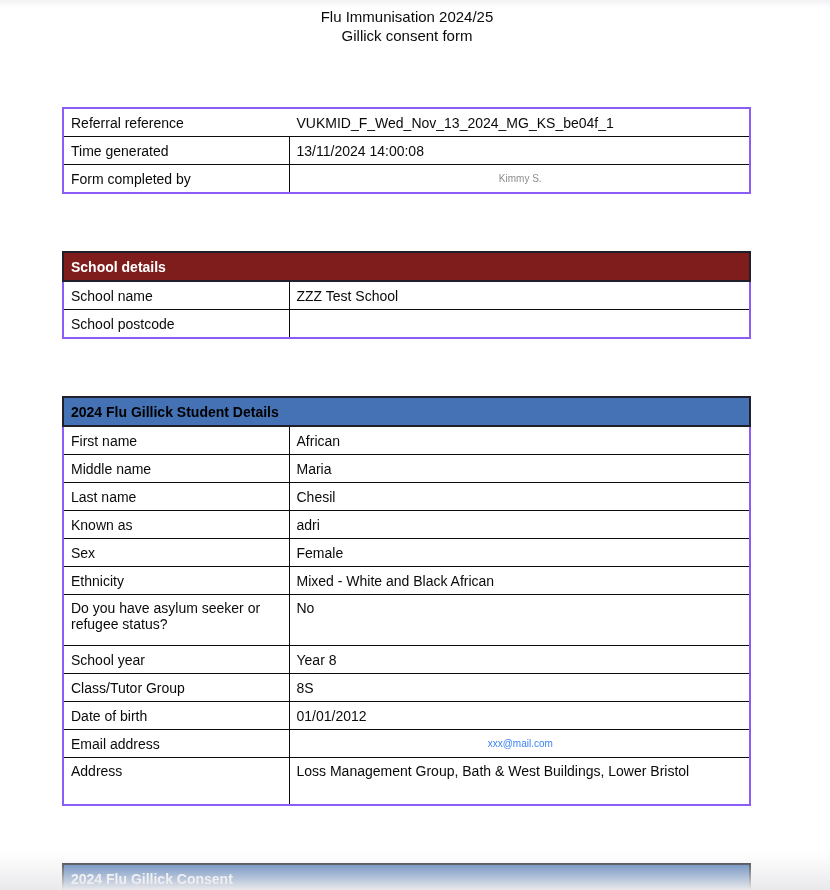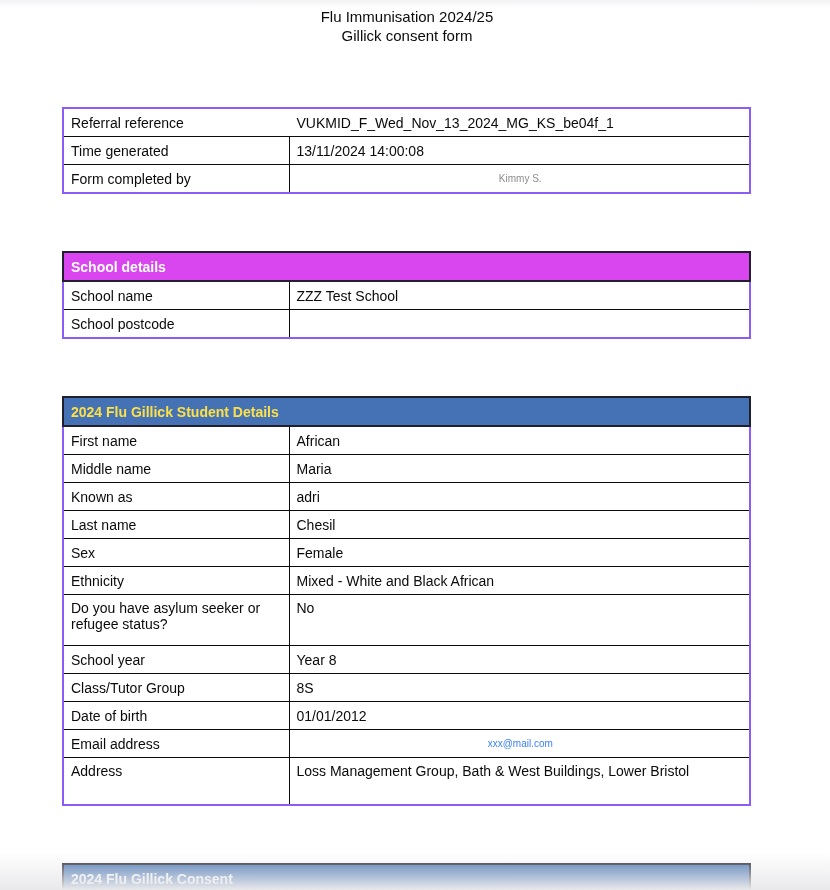--- a/index.html
+++ b/index.html
@@ -131,7 +131,7 @@
       </colgroup>
     <tbody>
         <tr>
-      <td colspan="2" class="section-header-cell" style="background: #d946ef; color: rgb(255, 255, 255);">School details</td>
+      <td colspan="2" class="section-header-cell" style="background: #7f1d1d; color: rgb(255, 255, 255);">School details</td>
     </tr>
     <tr>
       <td class="lbl">School name</td>

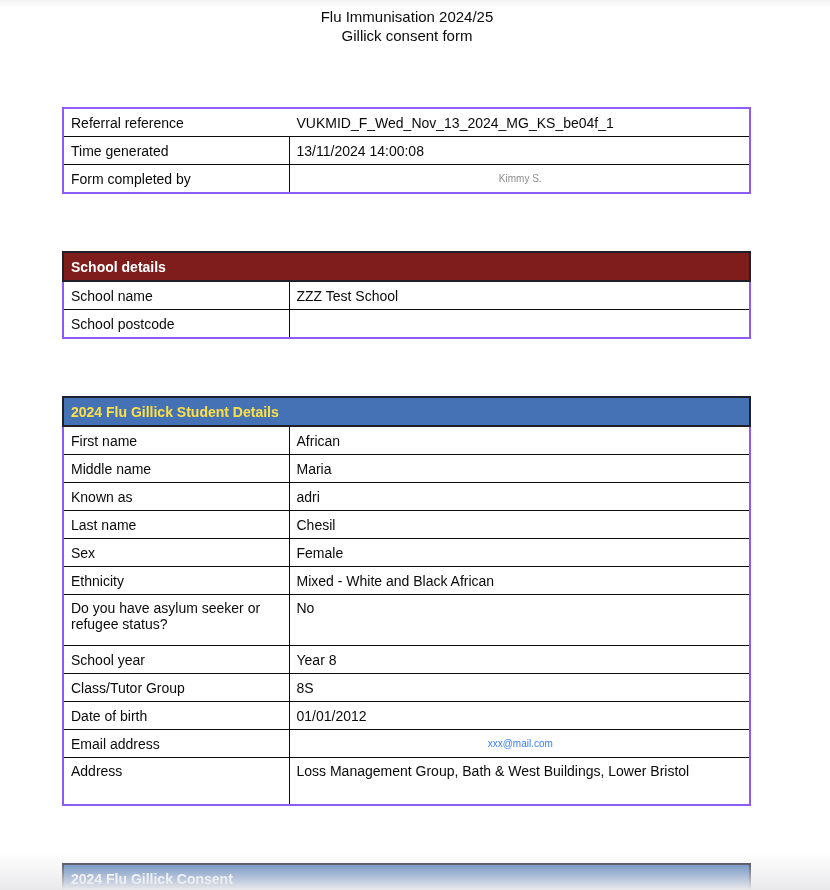--- a/index.html
+++ b/index.html
@@ -151,7 +151,7 @@
       </colgroup>
     <tbody>
         <tr>
-      <td colspan="2" class="section-header-cell" style="background: rgb(68, 114, 180); color: #fde047;">2024 Flu Gillick Student Details</td>
+      <td colspan="2" class="section-header-cell" style="background: rgb(68, 114, 180); color: #000000;">2024 Flu Gillick Student Details</td>
     </tr>
     <tr>
       <td class="lbl">First name</td>

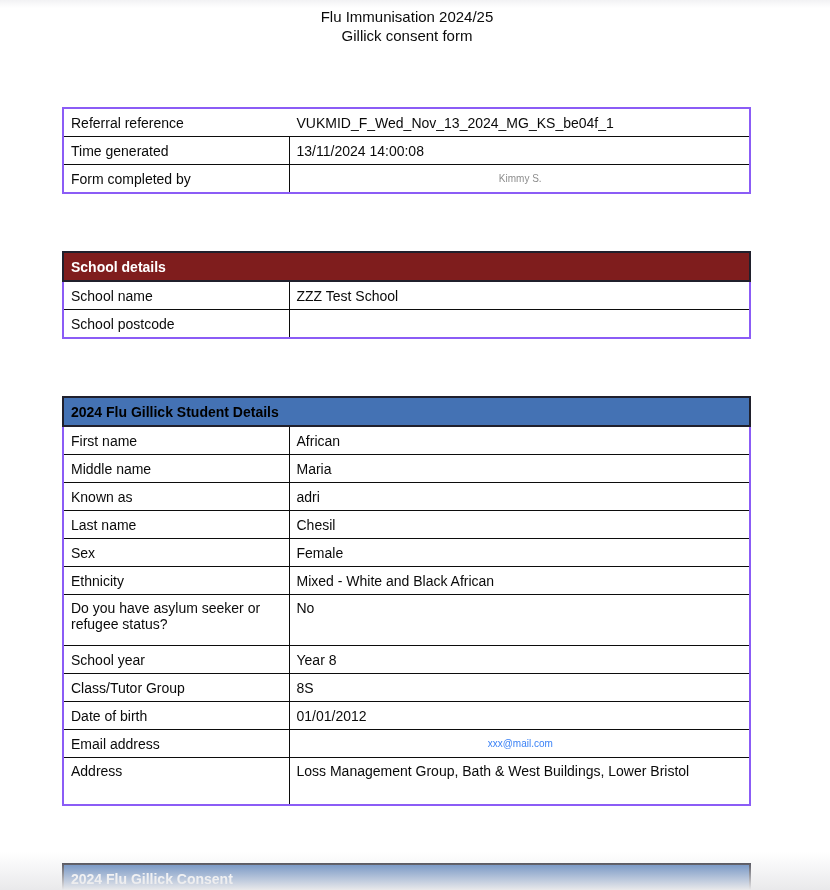--- a/index.html
+++ b/index.html
@@ -162,12 +162,12 @@
       <td class="val">Maria</td>
     </tr>
     <tr>
+      <td class="lbl">Last name</td>
+      <td class="val">Chesil</td>
+    </tr>
+    <tr>
       <td class="lbl">Known as</td>
       <td class="val">adri</td>
-    </tr>
-    <tr>
-      <td class="lbl">Last name</td>
-      <td class="val">Chesil</td>
     </tr>
     <tr>
       <td class="lbl">Sex</td>

